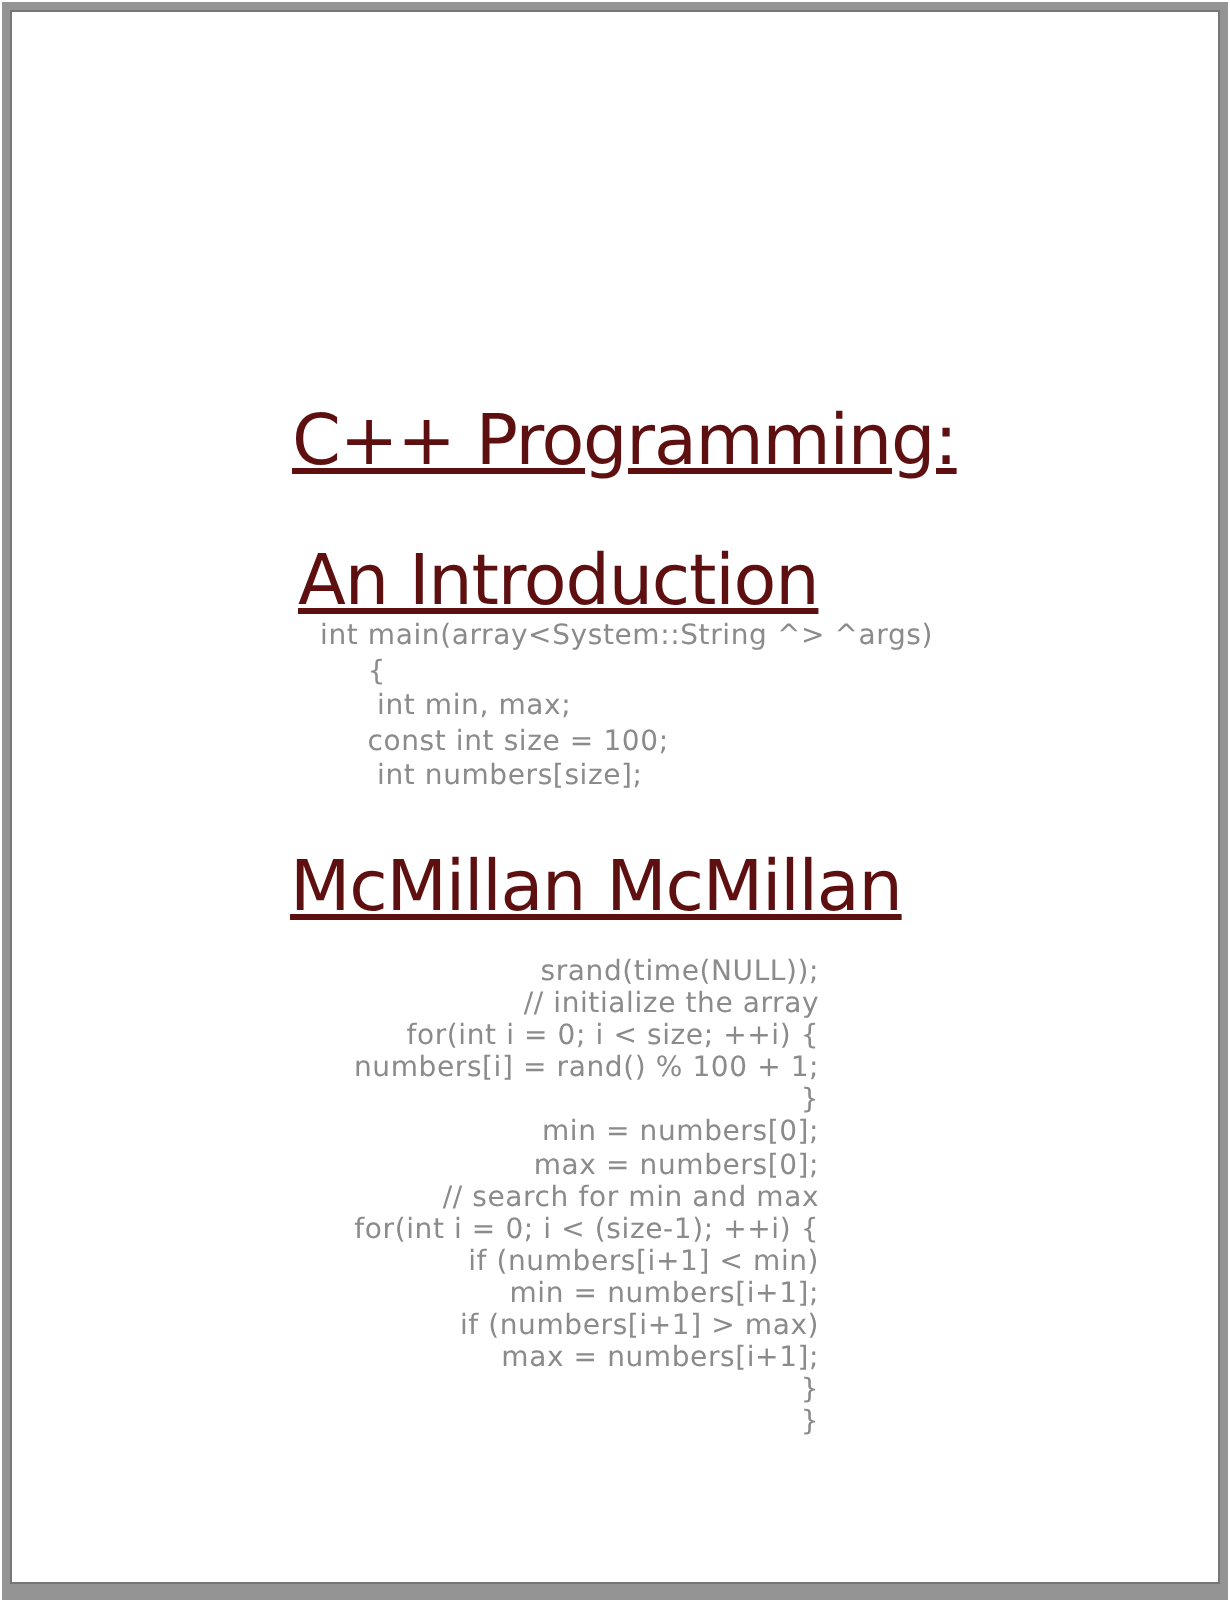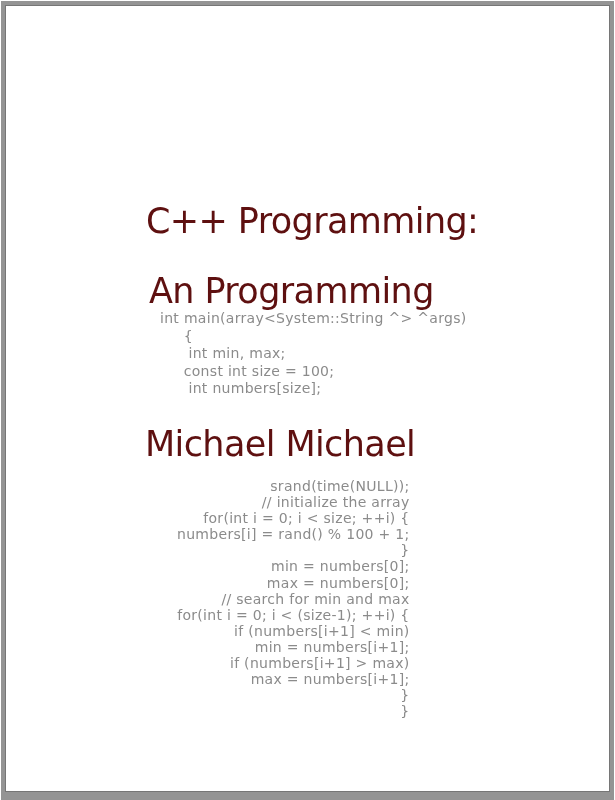--- a/index.html
+++ b/index.html
@@ -49,6 +49,7 @@
     letter-spacing: -0.6px;
     white-space: nowrap;
     line-height: 1;
+    text-decoration: underline;
   }
   .title-line1 { top: 204px; left: 146px; }
   .title-line2 { top: 274px; left: 149px; }

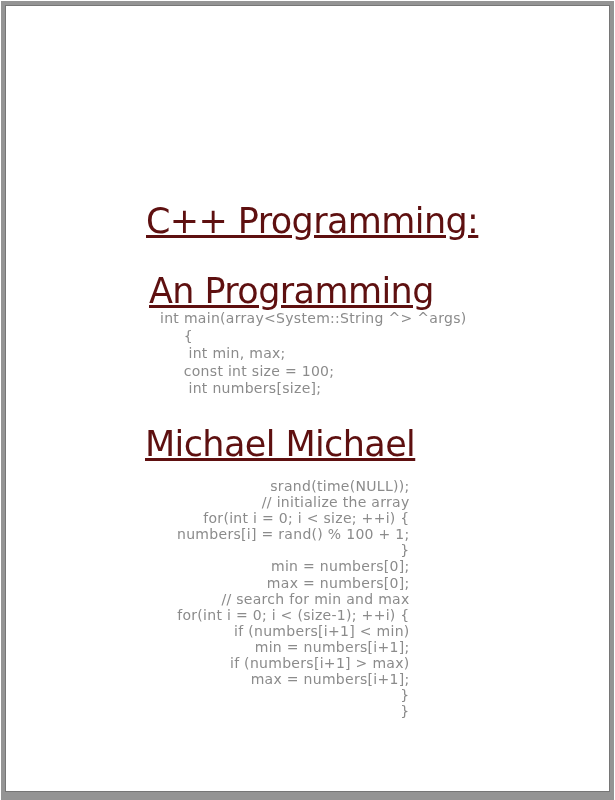--- a/index.html
+++ b/index.html
@@ -65,7 +65,7 @@
 
   <h1 class="heading title-line1">C++ Programming:</h1>
 
-  <h1 class="heading title-line2">An Programming</h1>
+  <h1 class="heading title-line2">An Introduction</h1>
 
   <pre class="code block-main">int main(array&lt;System::String ^&gt; ^args)
      {

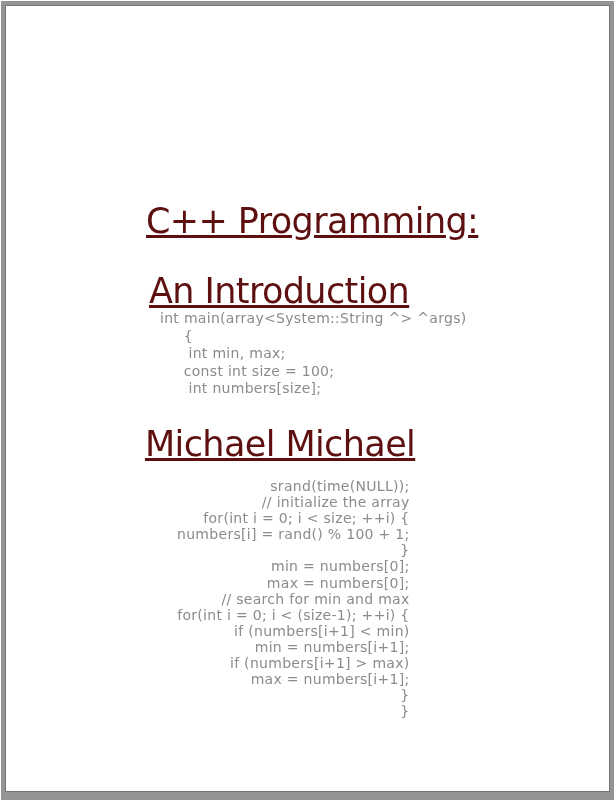--- a/index.html
+++ b/index.html
@@ -73,7 +73,7 @@
      const int size = 100;
       int numbers[size];</pre>
 
-  <h2 class="heading author">Michael Michael</h2>
+  <h2 class="heading author">McMillan McMillan</h2>
 
   <pre class="code block-body">  srand(time(NULL));
   // initialize the array

